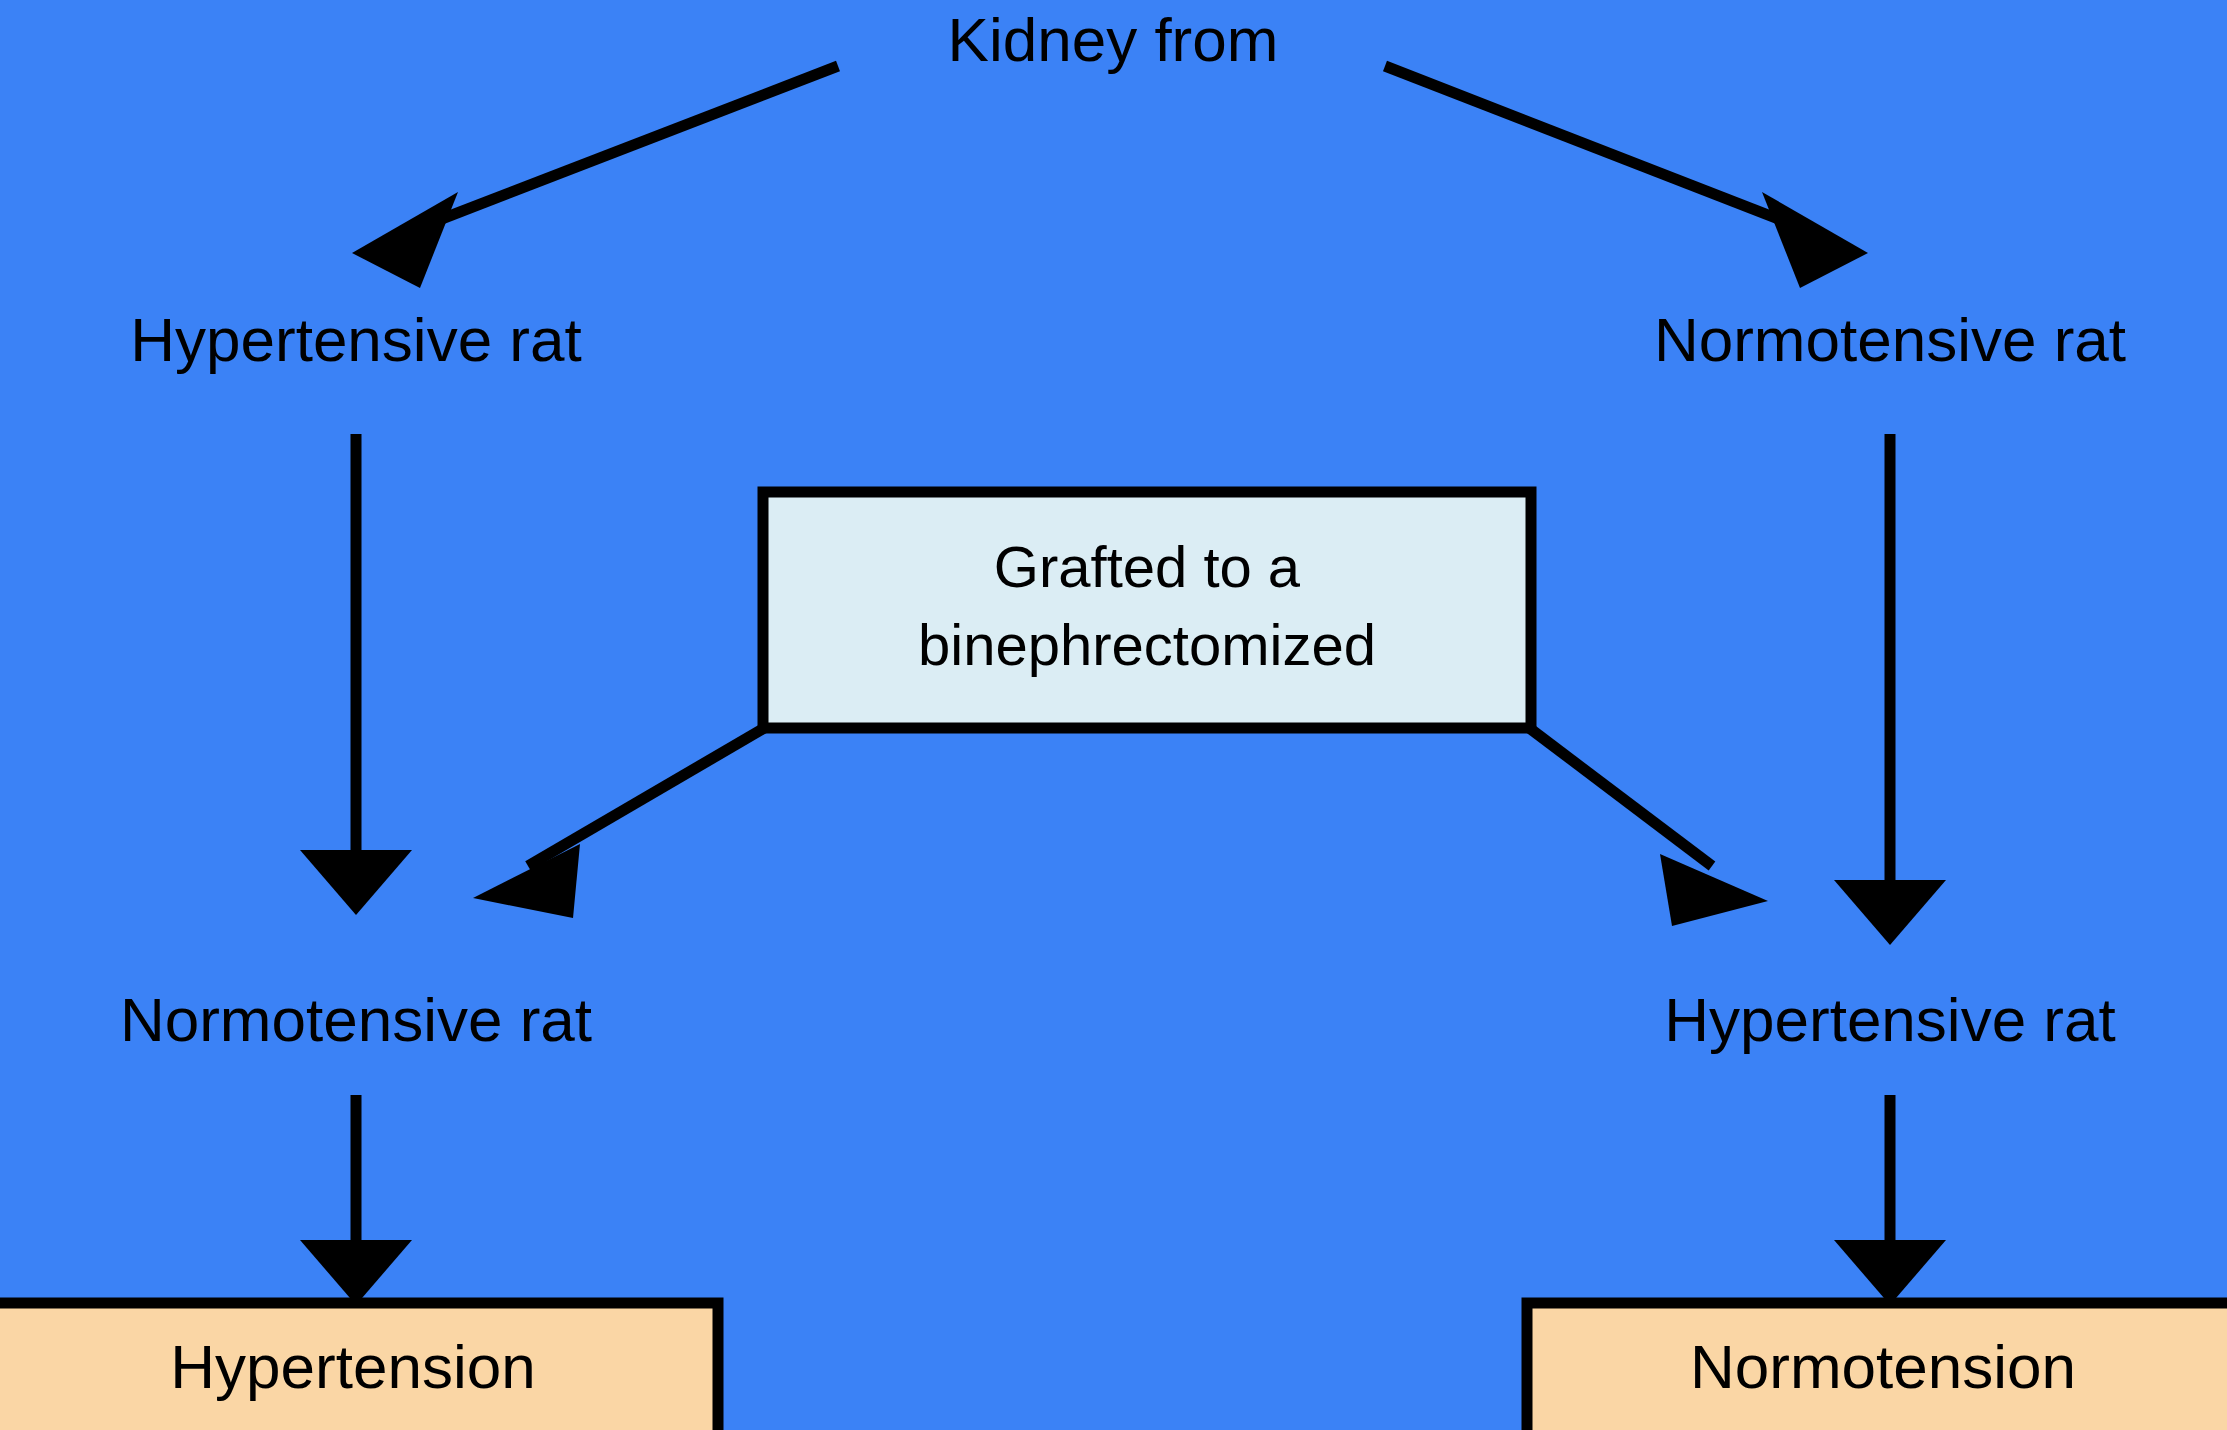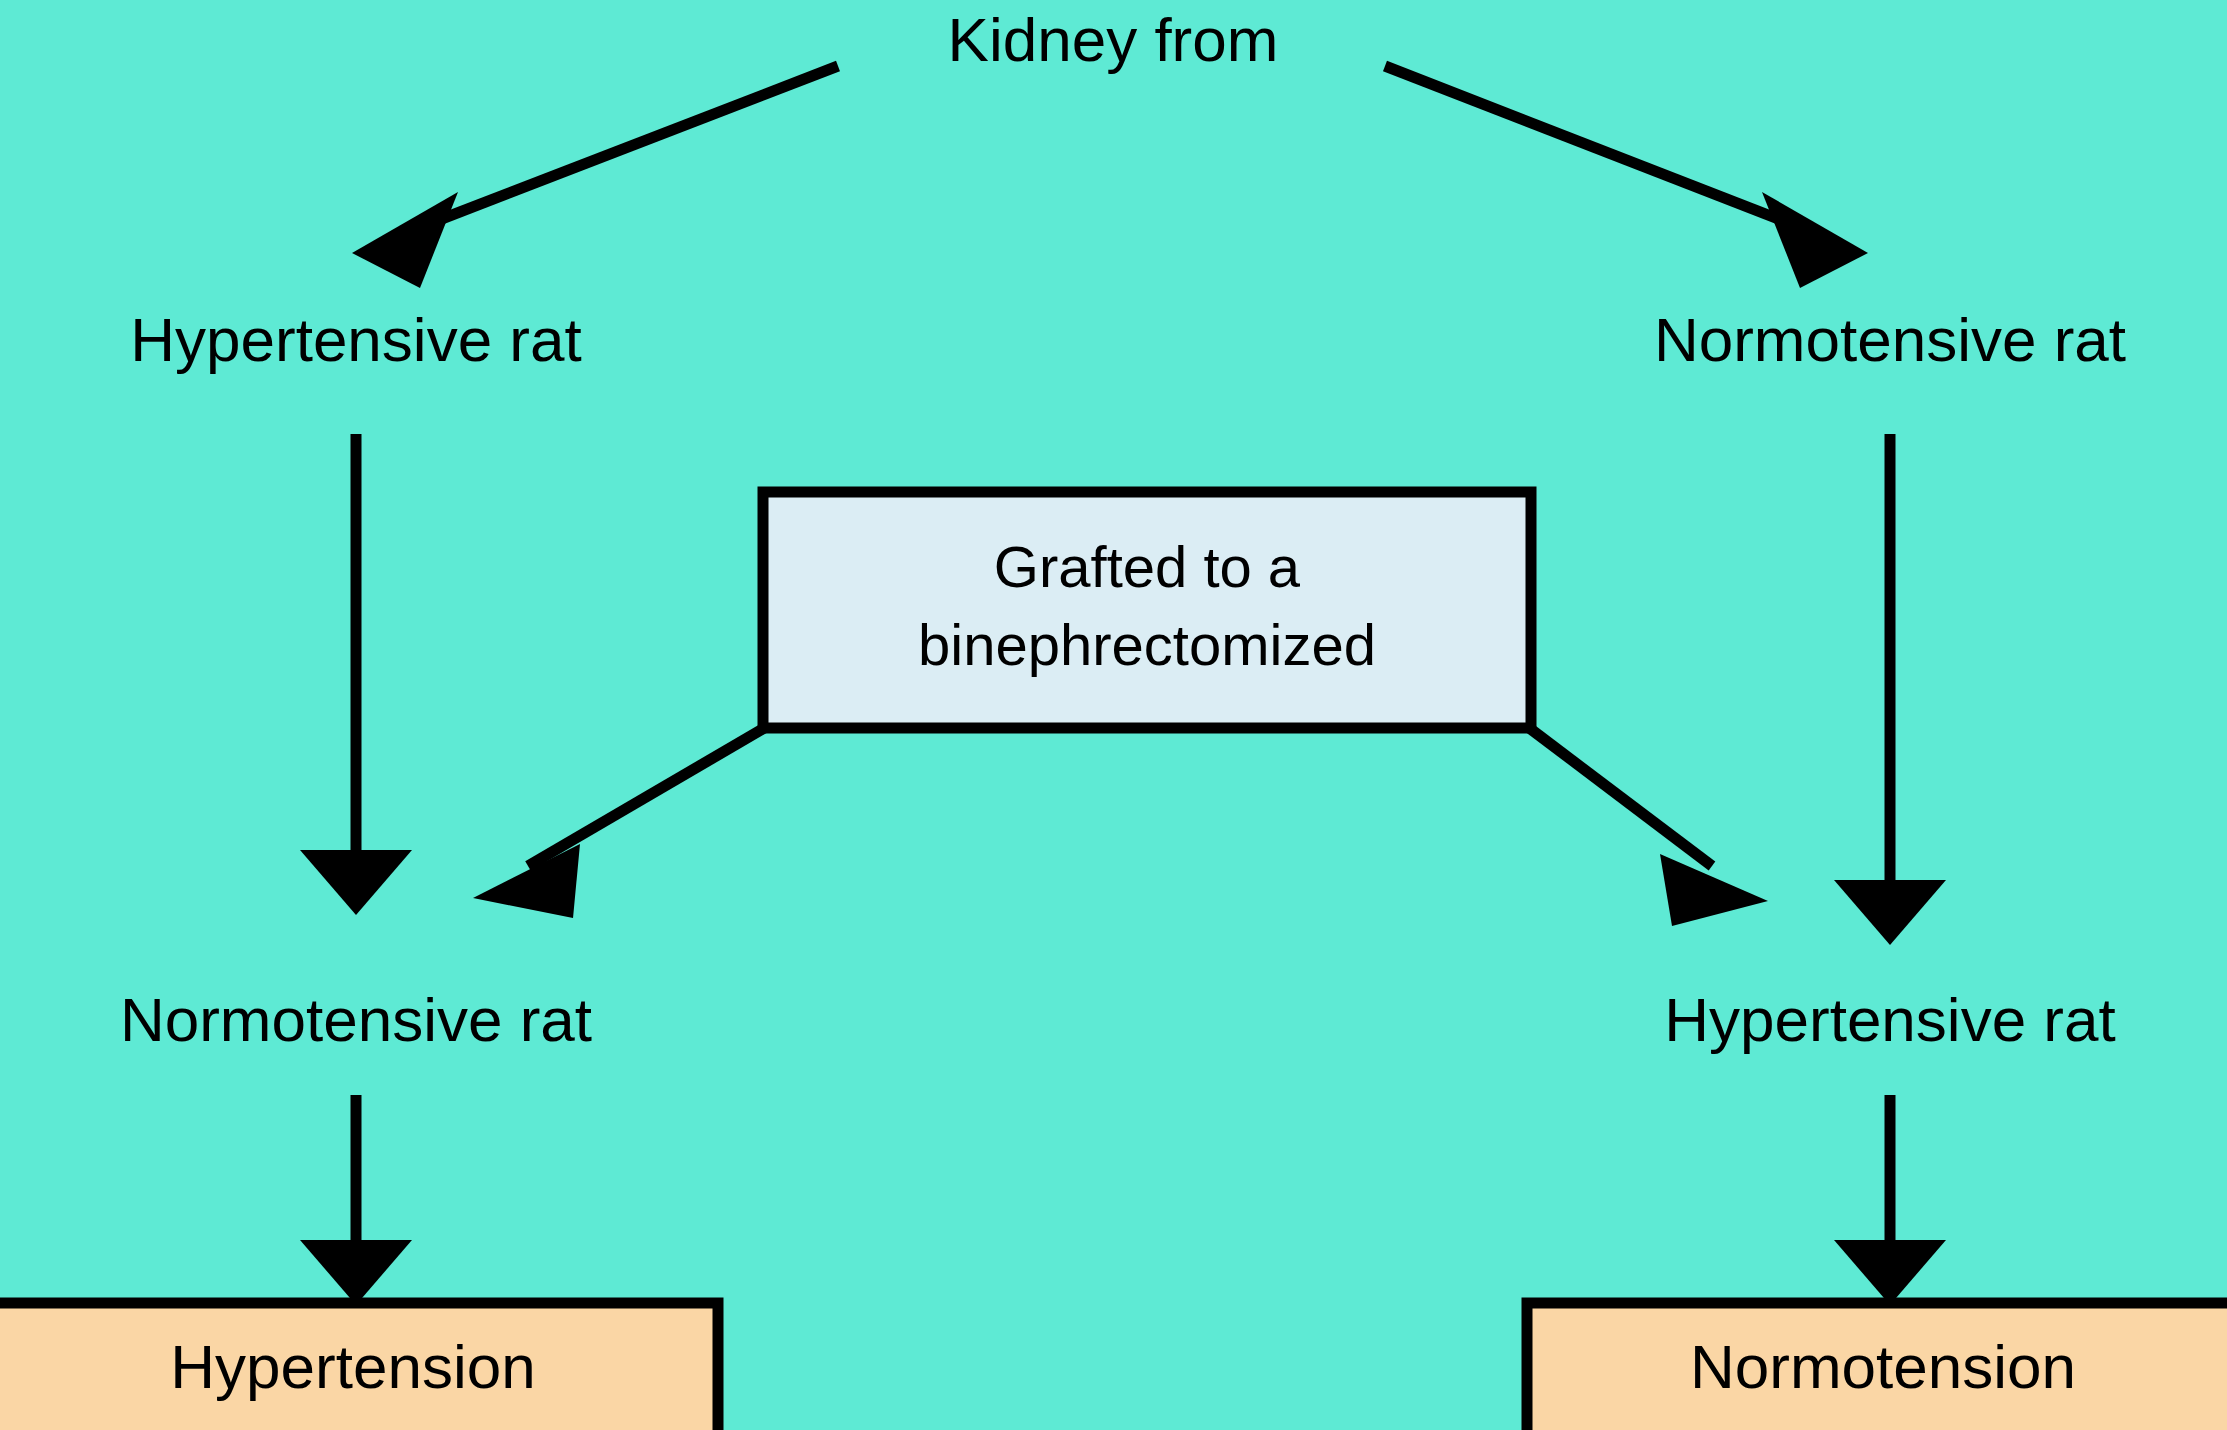--- a/index.html
+++ b/index.html
@@ -17,7 +17,7 @@
     position: relative;
     width: 2227px;
     height: 1430px;
-    background: #5eead4;
+    background: #3b82f6;
   }
   svg.flow {
     position: absolute;

